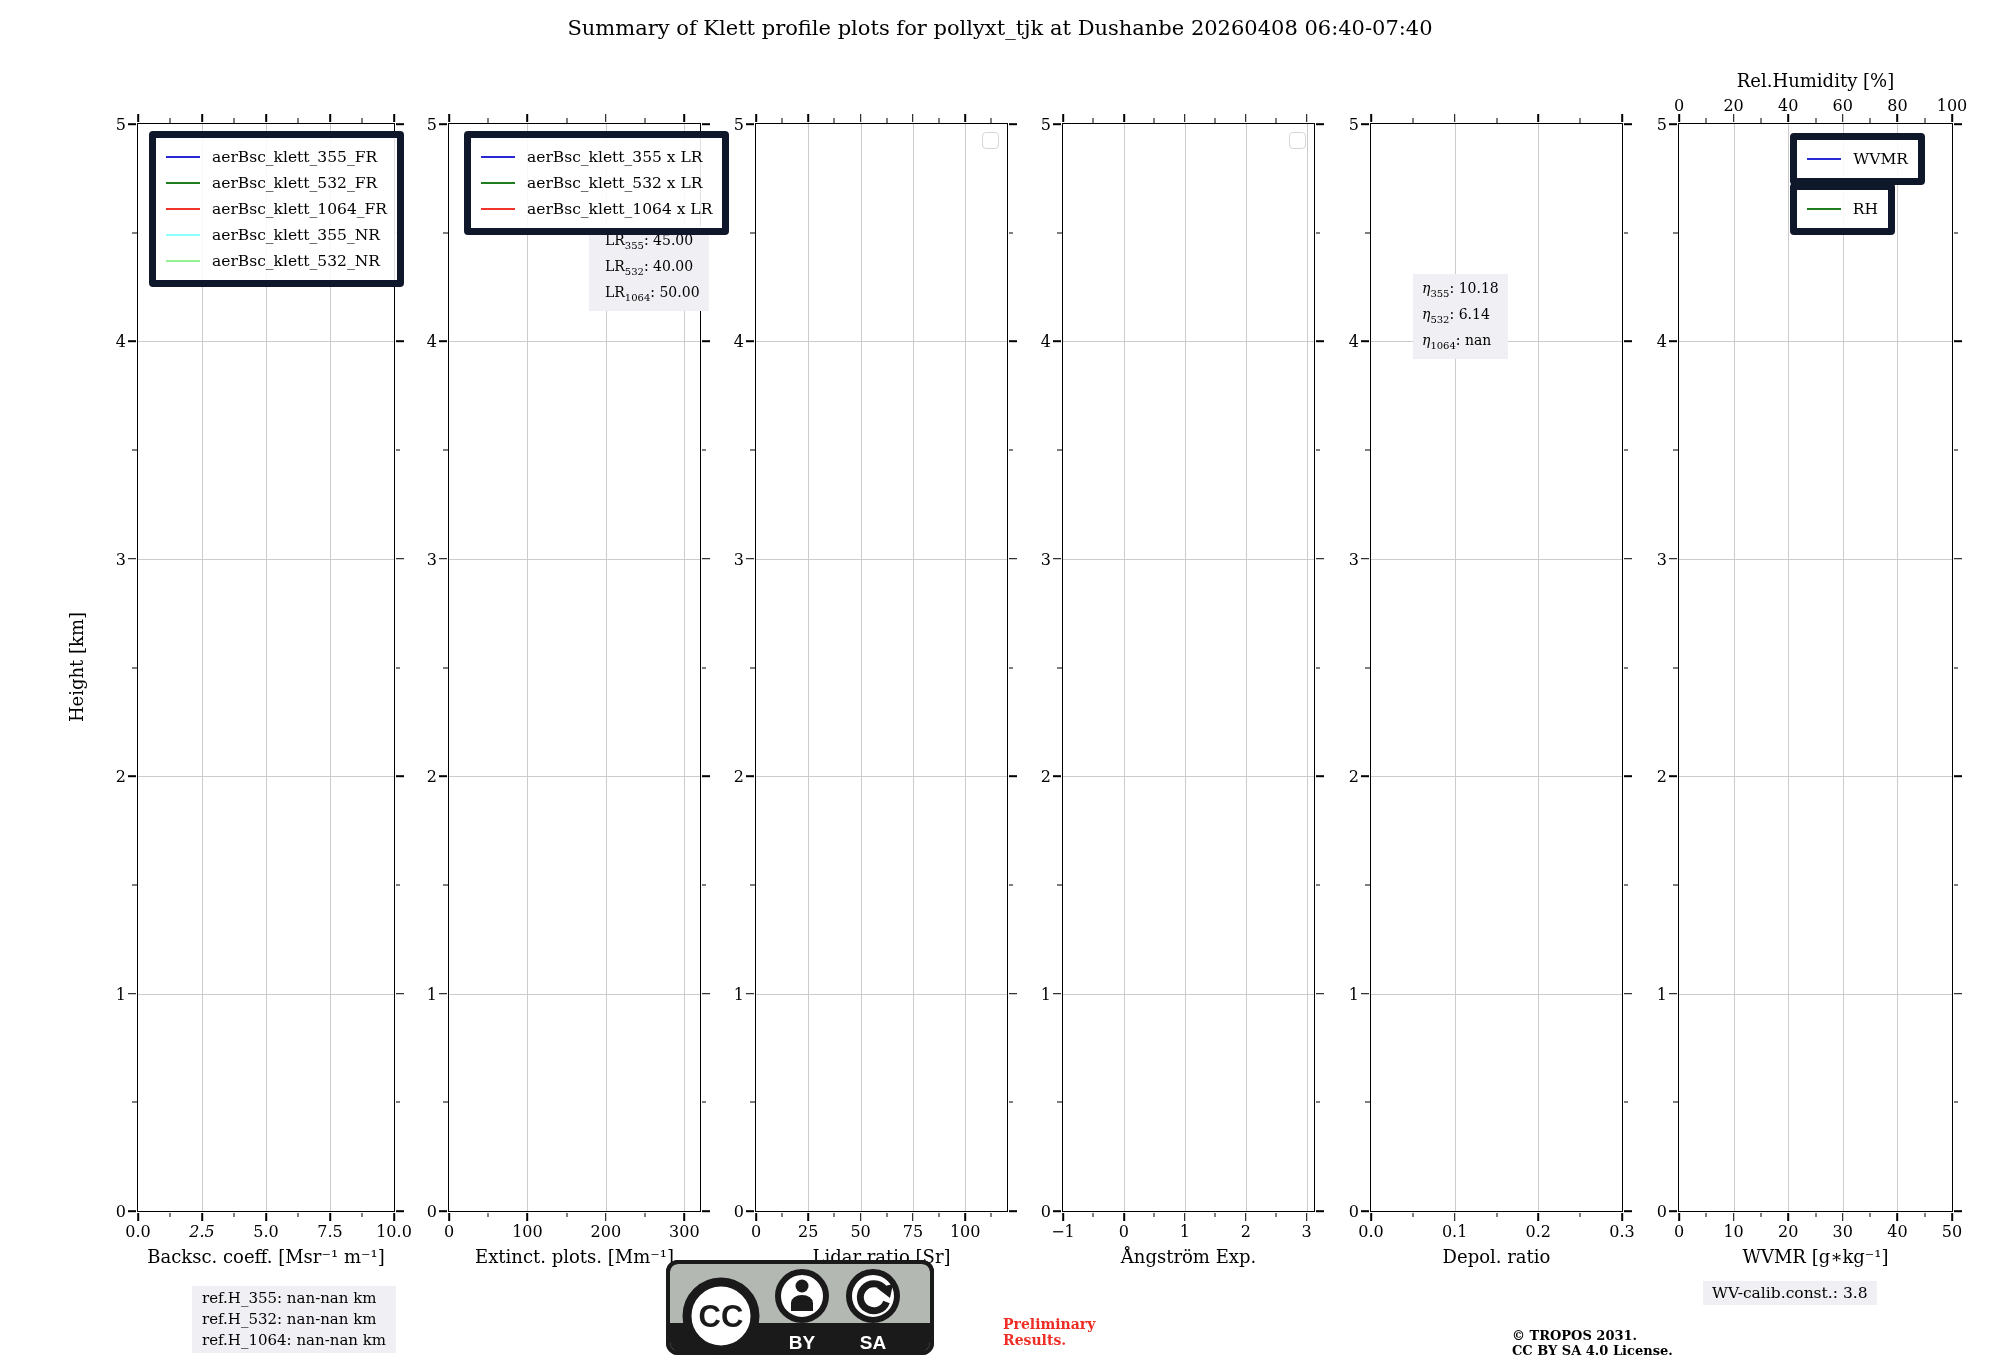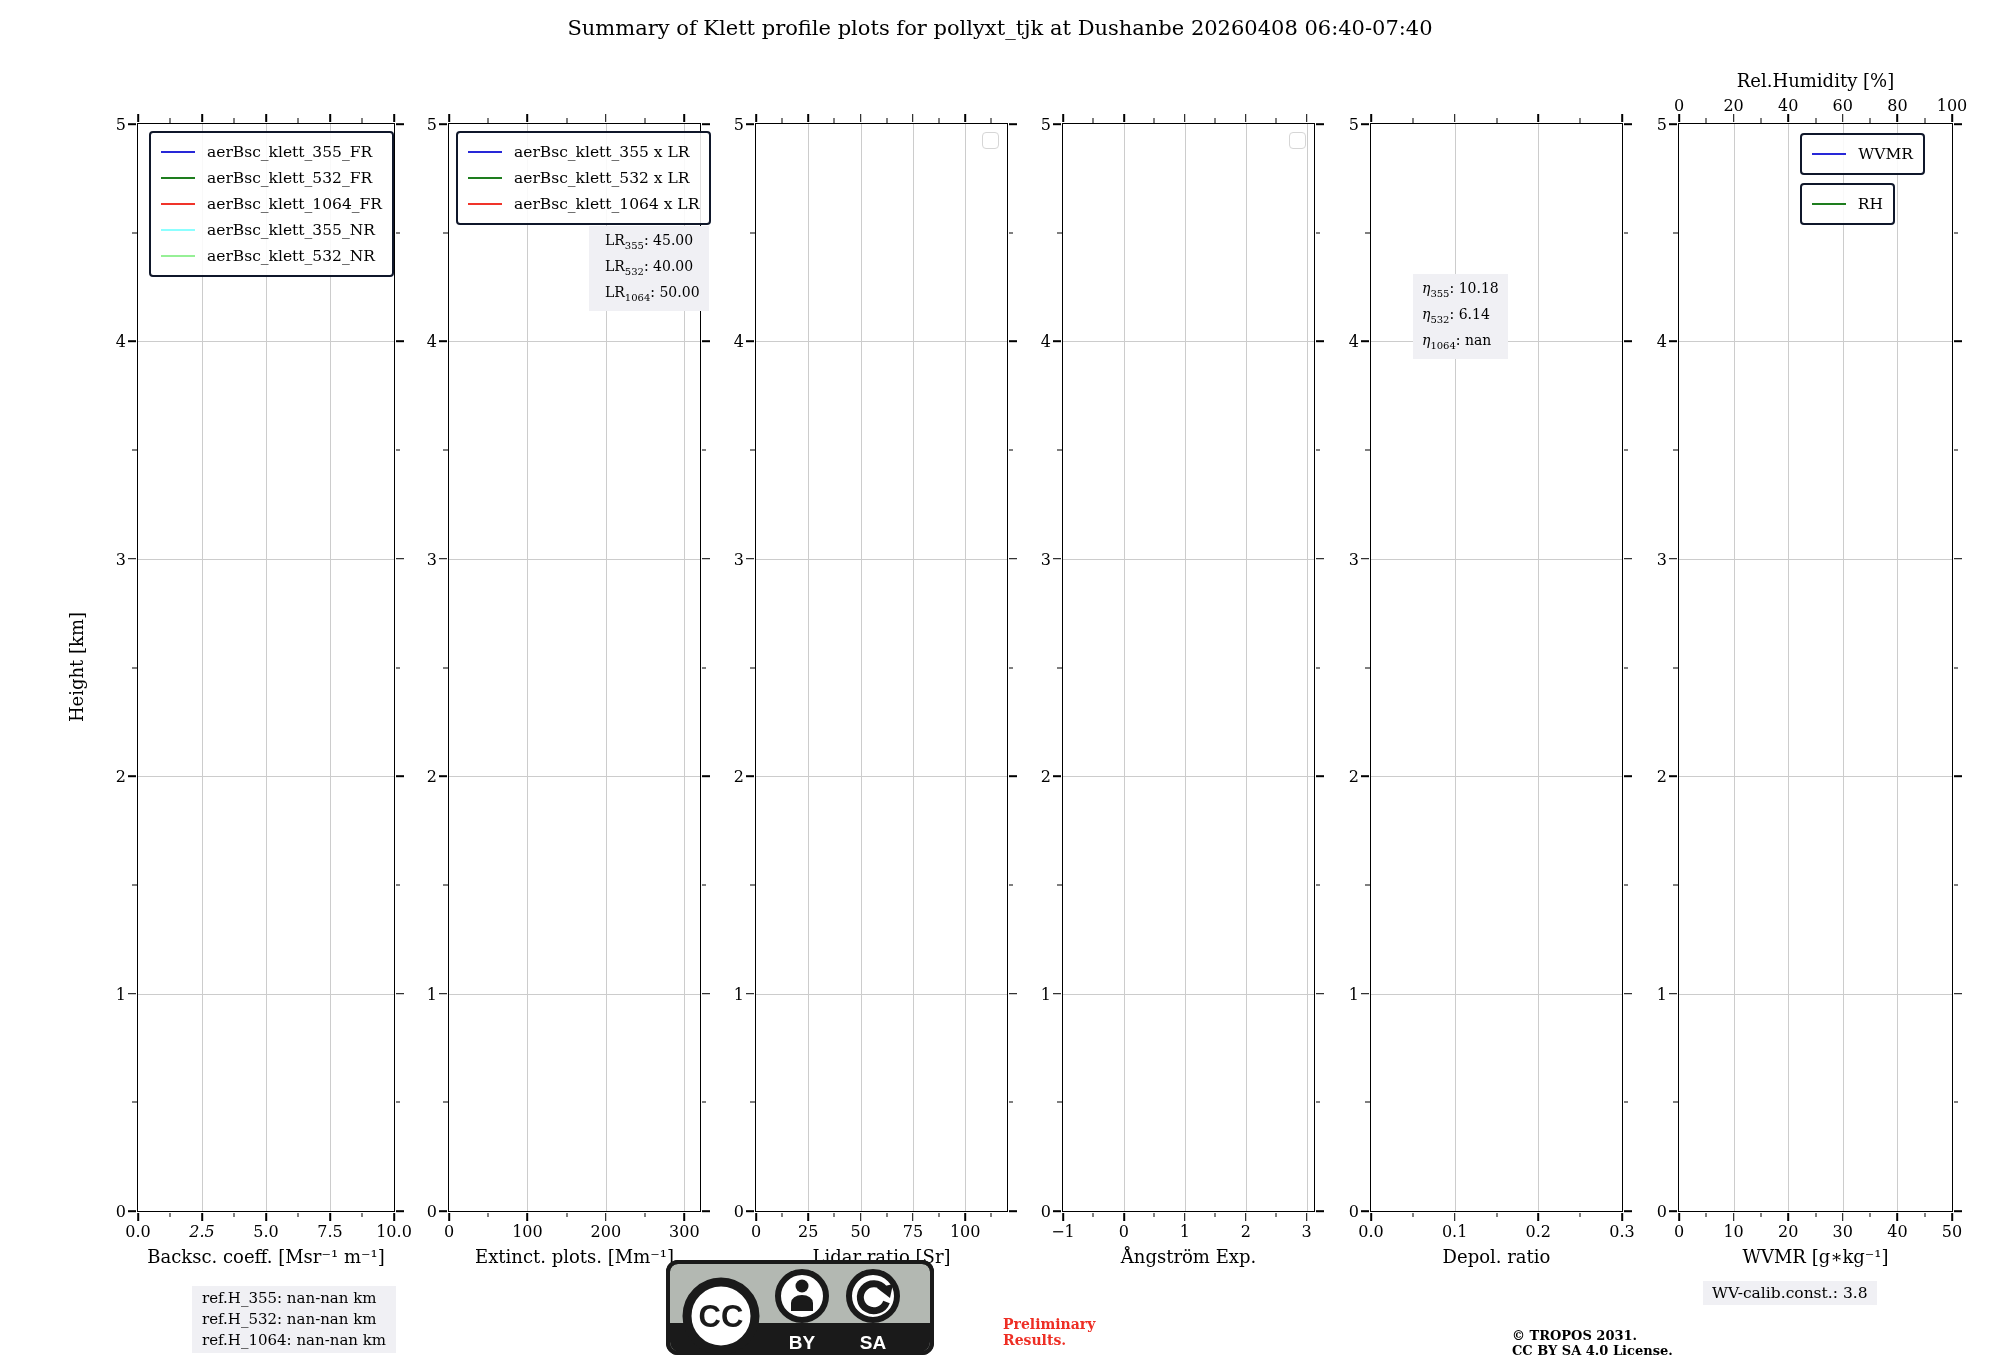--- a/index.html
+++ b/index.html
@@ -27,7 +27,7 @@
     font-size:18px;white-space:nowrap;}
   .top-axis-label{position:absolute;bottom:calc(100% + 33px);left:50%;transform:translateX(-50%);
     font-size:18px;white-space:nowrap;}
-  .legend{position:absolute;background:rgba(255,255,255,0.88);border:2px solid #0f172a;
+  .legend{position:absolute;background:rgba(255,255,255,0.88);border:7px solid #0f172a;
     border-radius:4px;padding:6px 10px;font-size:15.5px;z-index:3;}
   .legend-item{display:flex;align-items:center;height:26px;white-space:nowrap;}
   .legend-line{width:34px;height:0;border-top:2.6px solid #000;margin-right:12px;flex:none;}

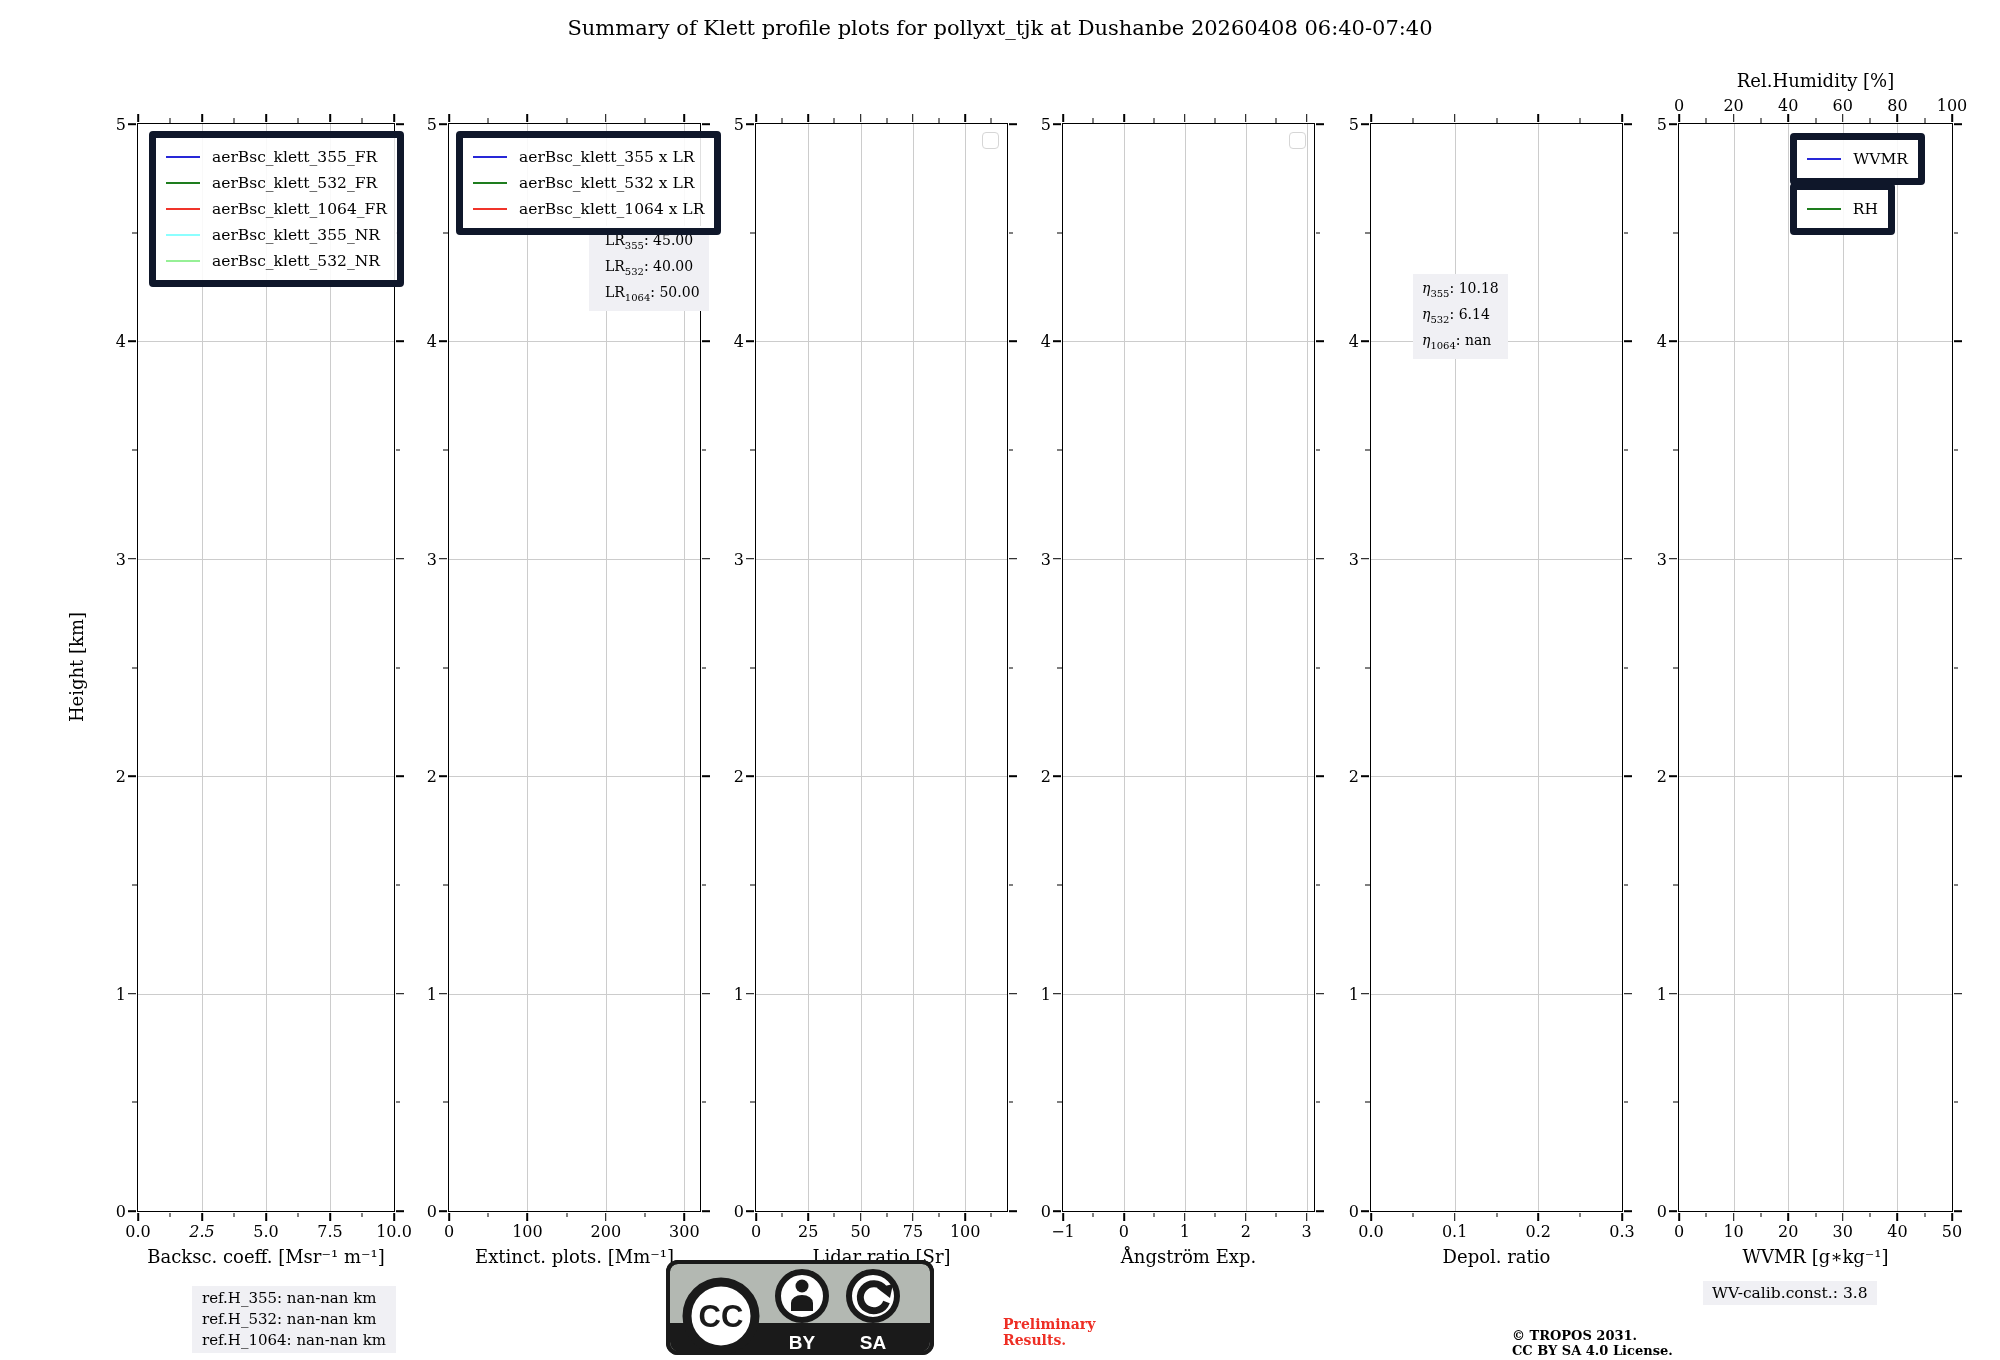--- a/index.html
+++ b/index.html
@@ -193,7 +193,7 @@
       <div class="tick yt minor" style="top: 10%; left: -6px;"></div>
       <div class="tick yt minor" style="top: 10%; right: -6px;"></div>
       <div class="xaxis-label">Extinct. plots. [Mm⁻¹]</div>
-      <div class="legend" style="left: 7px; top: 7px;">
+      <div class="legend" style="left: 15px; top: 7px;">
         <div class="legend-item">
           <div class="legend-line" style="border-top-color: rgb(40, 40, 215);"></div>
           <span>aerBsc_klett_355 x LR</span>

